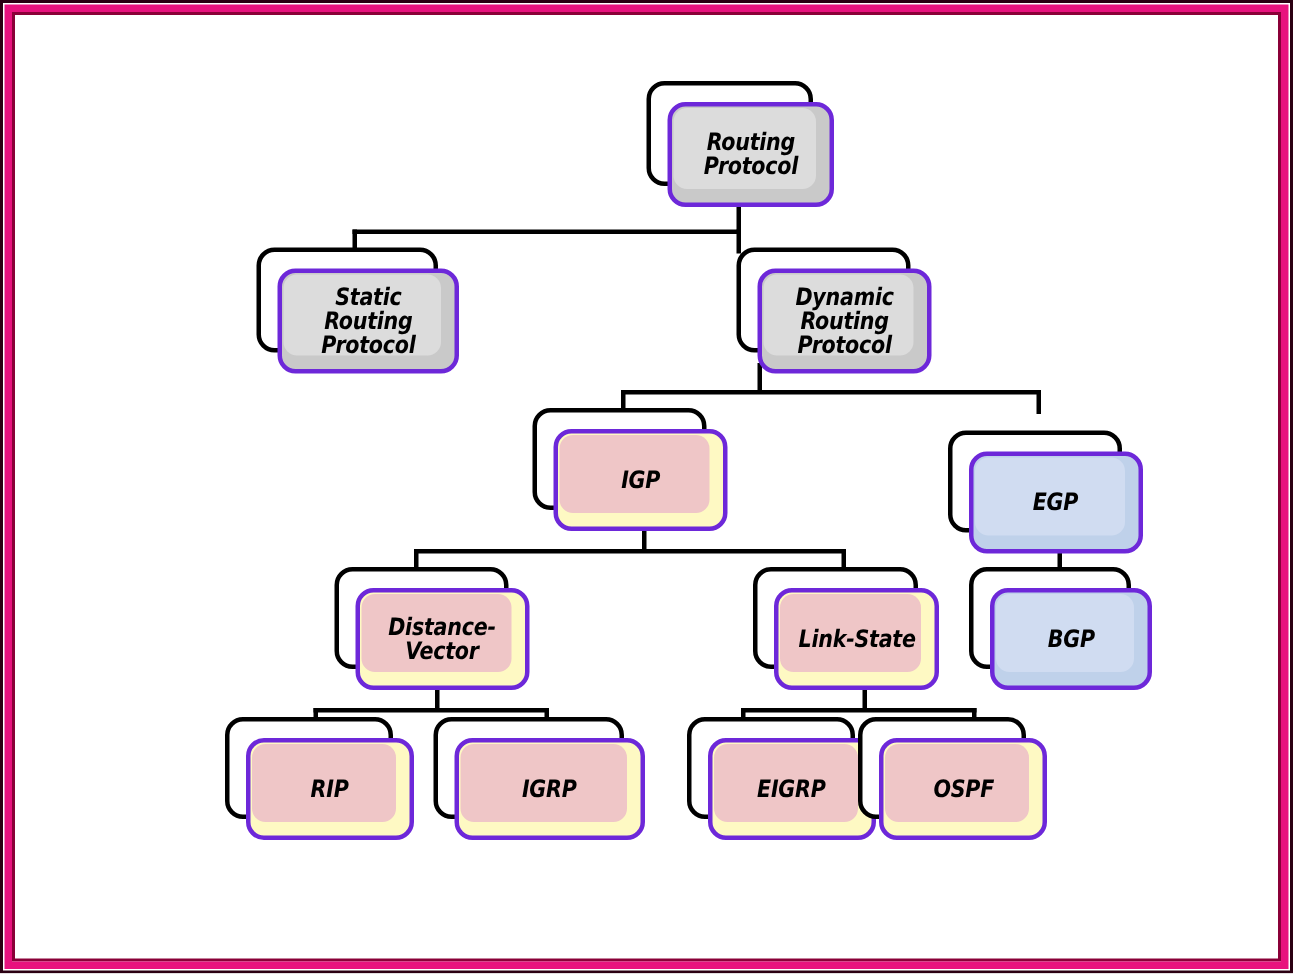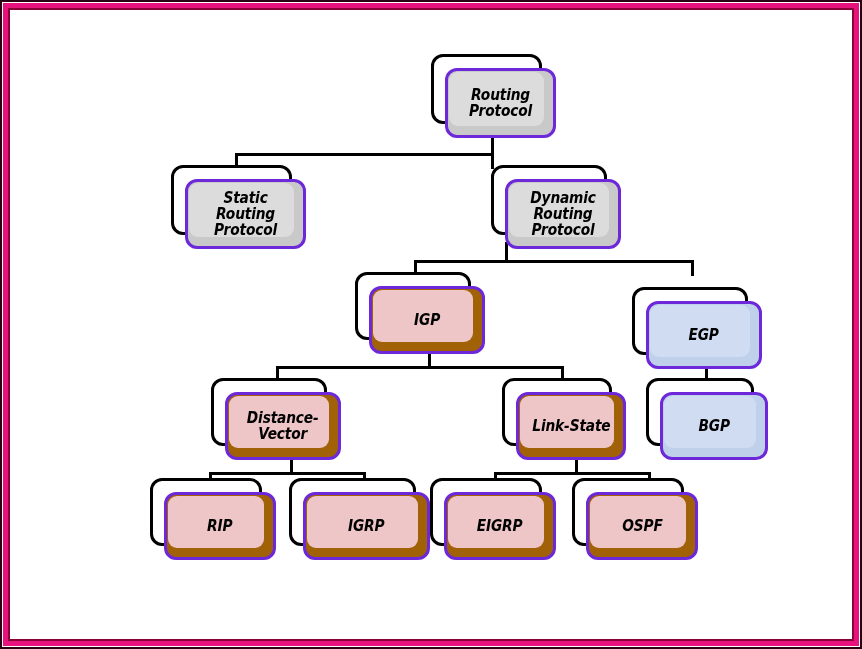--- a/index.html
+++ b/index.html
@@ -118,7 +118,7 @@
   .node.gray .card       { background: #c9c9c9; }
   .node.gray .card::before { background: #dcdcdc; }
 
-  .node.pink .card       { background: #a16207; }
+  .node.pink .card       { background: #fef9c3; }
   .node.pink .card::before { background: #efc6c7; }
 
   .node.blue .card       { background: #bfd1ea; }

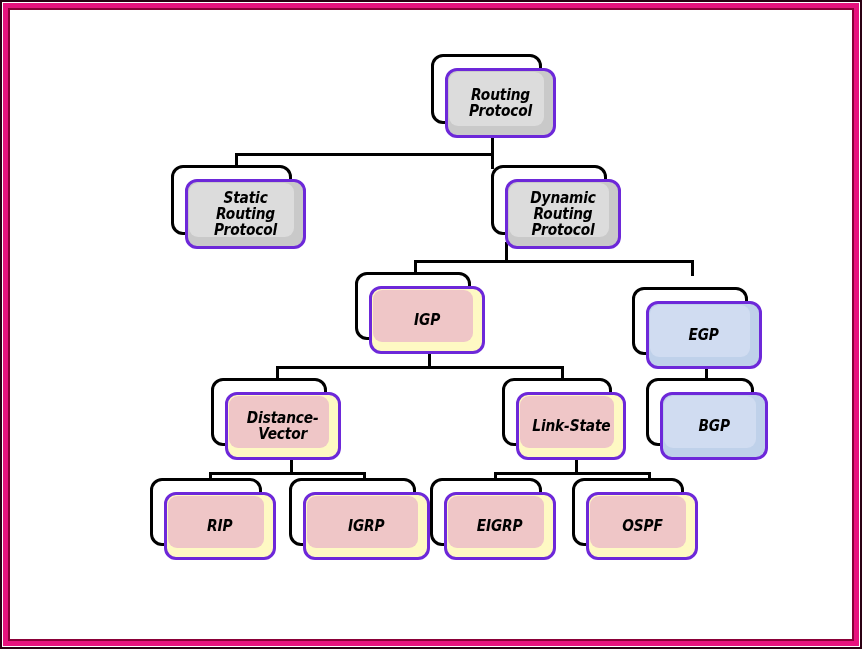--- a/index.html
+++ b/index.html
@@ -198,7 +198,7 @@
       </div>
     </div>
 
-    <div class="node pink" style="left:201px; top:368px; width:130px; height:82px;">
+    <div class="node pink" style="left:213px; top:368px; width:130px; height:82px;">
       <div class="ghost"></div>
       <div class="card">
         <span class="label">Distance-

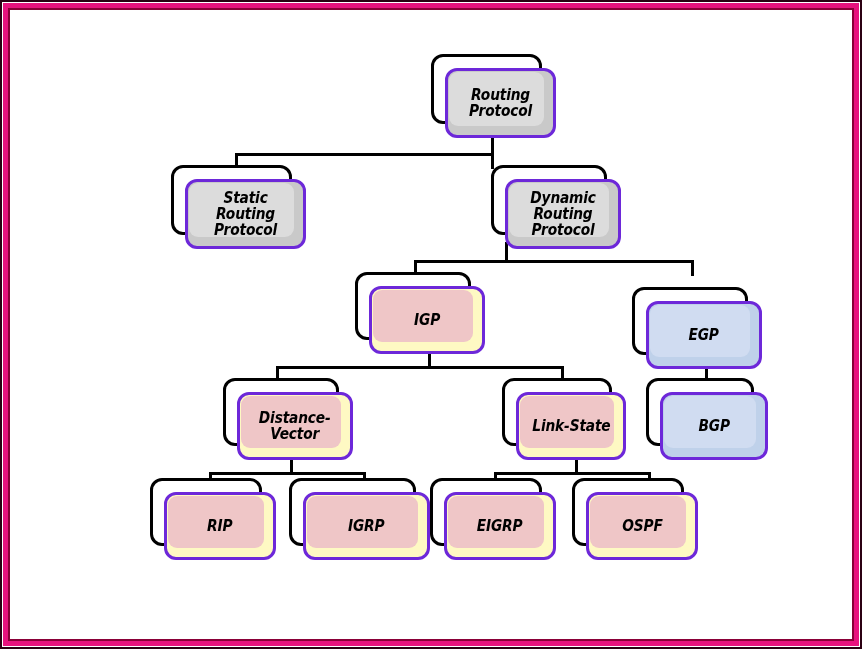--- a/index.html
+++ b/index.html
@@ -234,7 +234,7 @@
       </div>
     </div>
 
-    <div class="node pink" style="left:420px; top:468px; width:126px; height:82px;text-decoration:underline;">
+    <div class="node pink" style="left:448px; top:468px; width:126px; height:82px;text-decoration:underline;">
       <div class="ghost"></div>
       <div class="card">
         <span class="label">EIGRP</span>

